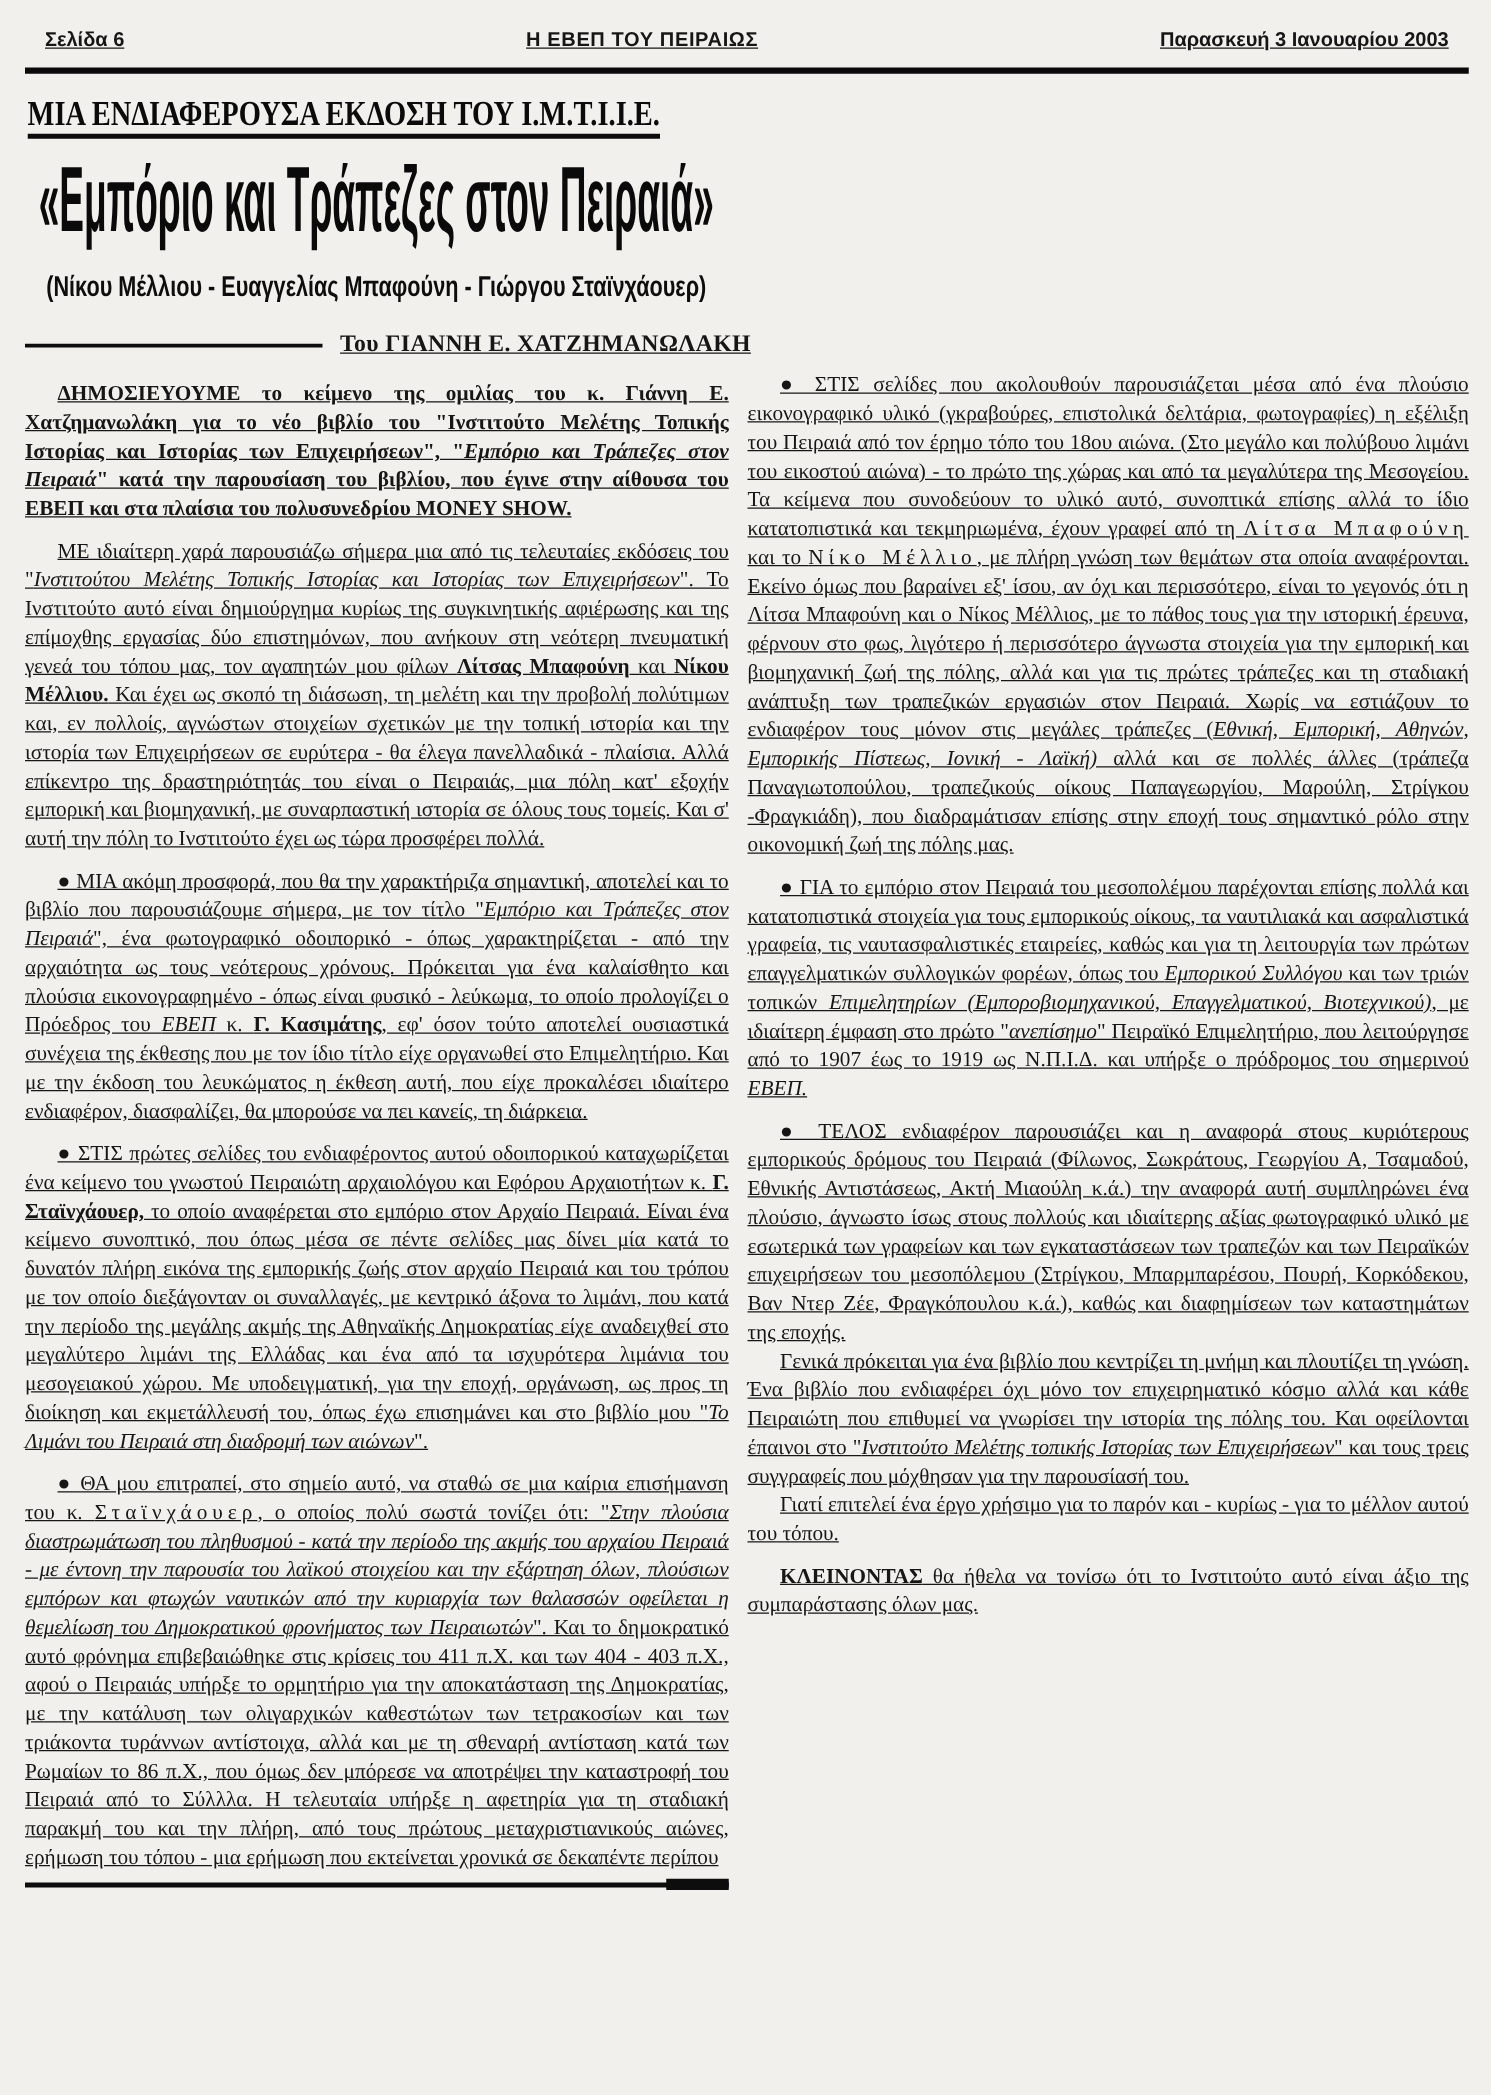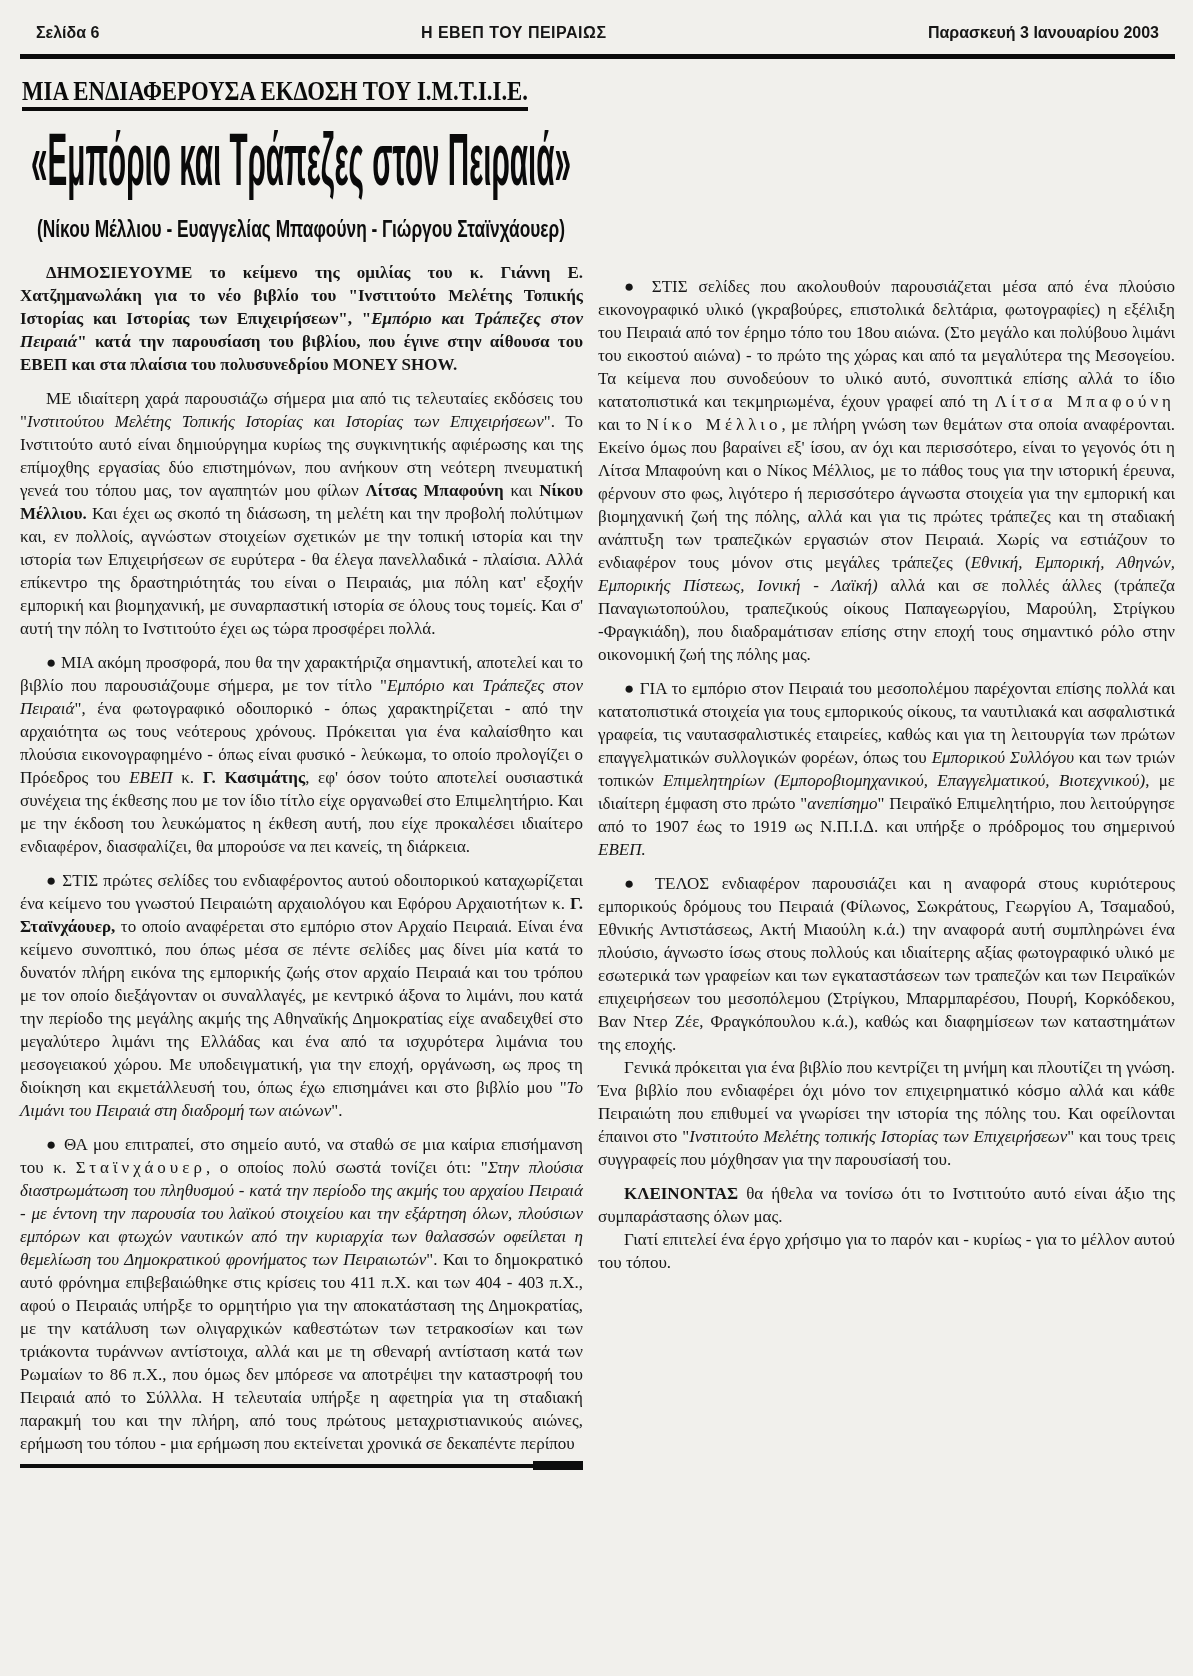--- a/index.html
+++ b/index.html
@@ -16,6 +16,7 @@
     width:1193px;height:1676px;
     padding:24px 18px 0 20px;
     overflow:hidden;
+    text-decoration:underline;
   }
   
   .hdr{

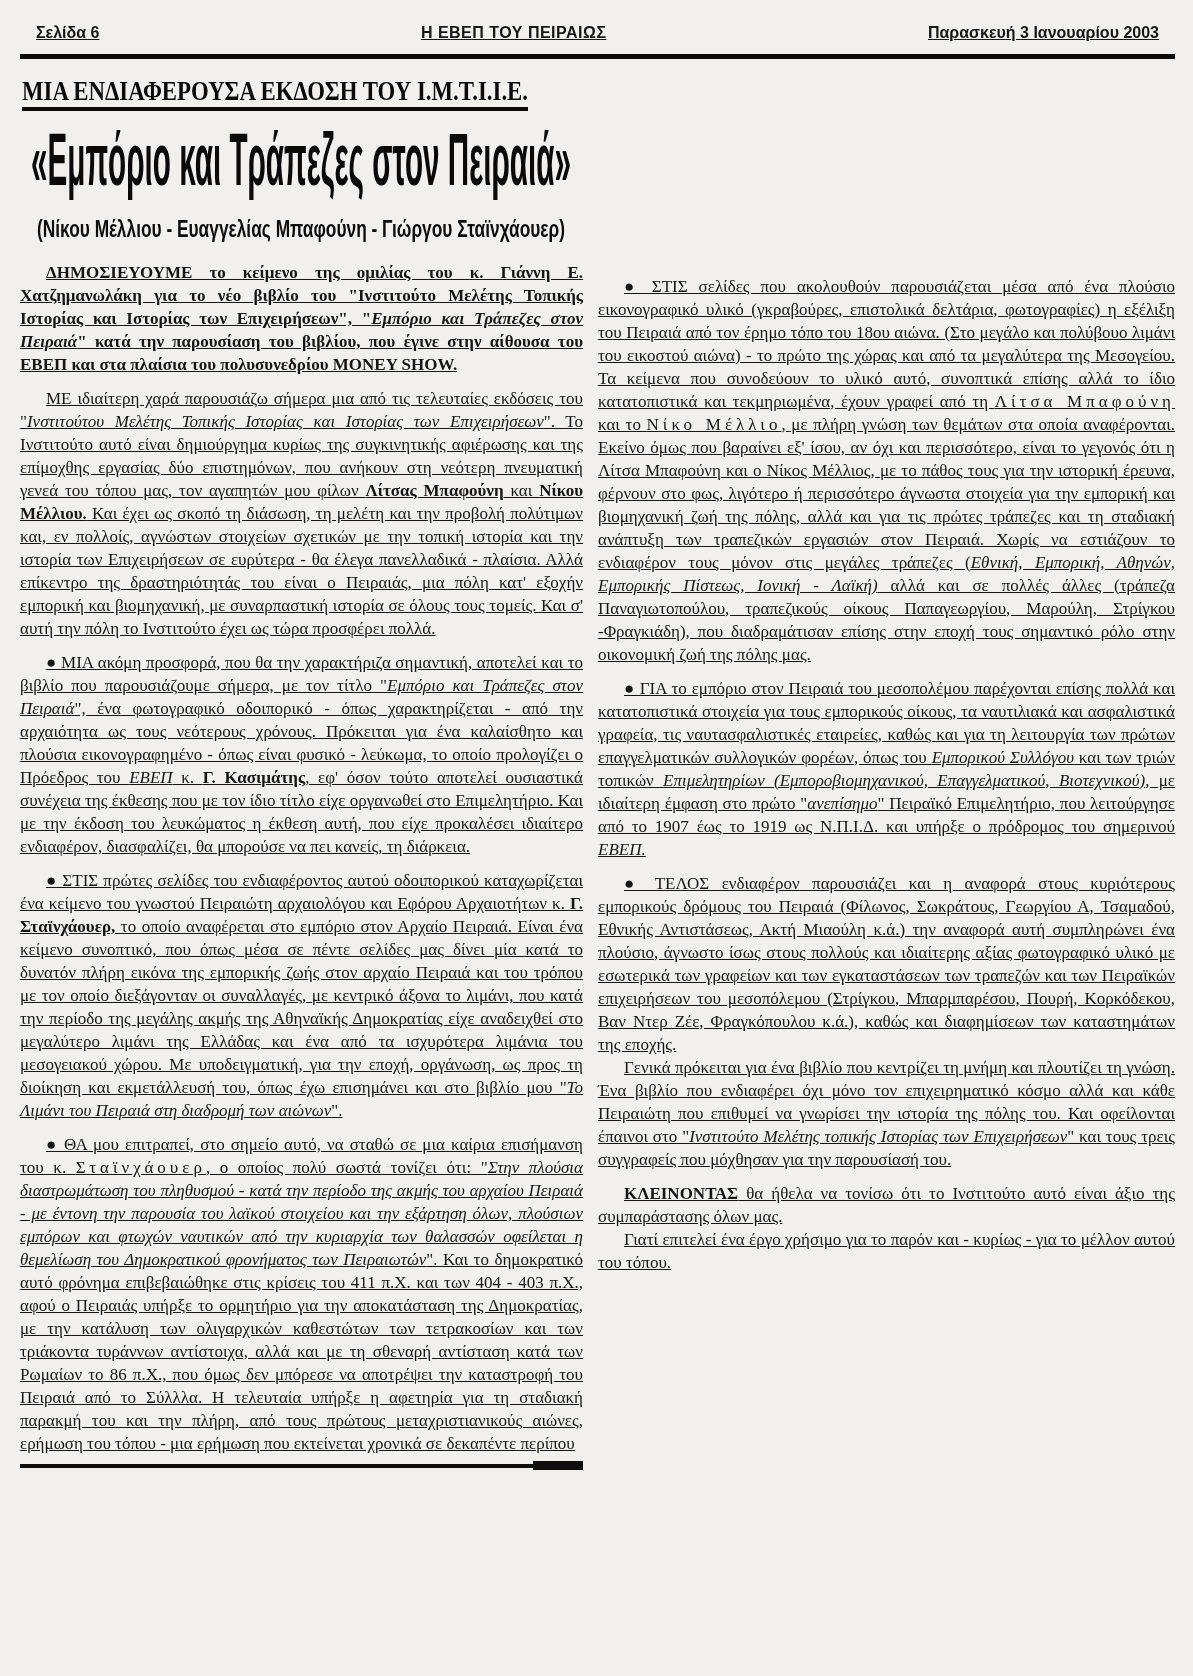--- a/index.html
+++ b/index.html
@@ -95,6 +95,10 @@
         <text x="281" y="22" text-anchor="middle" font-size="23" font-weight="bold" textLength="528" lengthAdjust="spacingAndGlyphs" fill="#0d0d0d">(Νίκου Μέλλιου - Ευαγγελίας Μπαφούνη - Γιώργου Σταϊνχάουερ)</text>
       </svg>
 
+      <div class="byline">
+        <span class="rule"></span>
+        <span class="who">Του  ΓΙΑΝΝΗ Ε. ΧΑΤΖΗΜΑΝΩΛΑΚΗ</span>
+      </div>
 
       <div class="flow">
           <p class="para"><span class="b">ΔΗΜΟΣΙΕΥΟΥΜΕ το κείμενο της ομιλίας του κ. Γιάννη Ε. Χατζημανωλάκη για το νέο βιβλίο του "Ινστιτούτο Μελέτης Τοπικής Ιστορίας και Ιστορίας των Επιχειρήσεων", "</span><span class="b i">Εμπόριο και Τράπεζες στον Πειραιά</span><span class="b">" κατά την παρουσίαση του βιβλίου, που έγινε στην αίθουσα του ΕΒΕΠ και στα πλαίσια του πολυσυνεδρίου MONEY SHOW.</span></p>

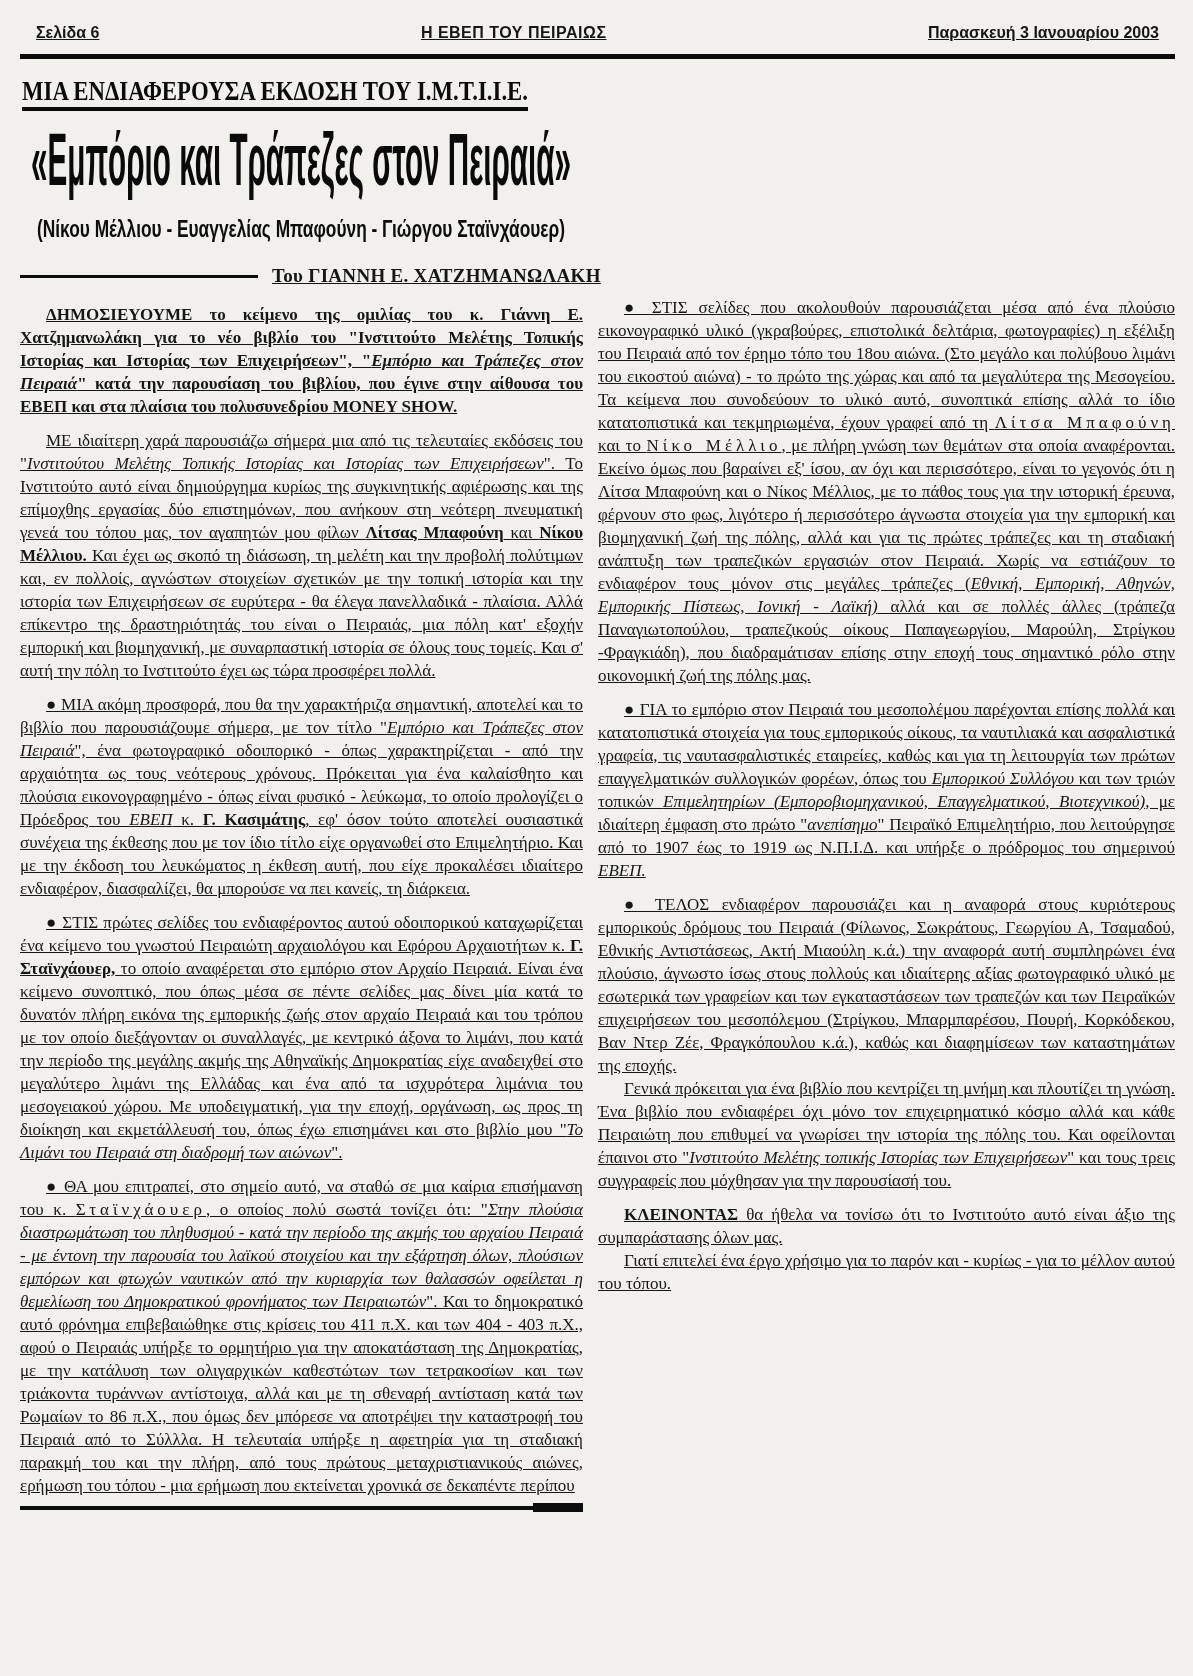--- a/index.html
+++ b/index.html
@@ -117,8 +117,8 @@
           <p class="para sp"><span>● ΓΙΑ το εμπόριο στον Πειραιά του μεσοπολέμου παρέχονται επίσης πολλά και κατατοπιστικά στοιχεία για τους εμπορικούς οίκους, τα ναυτιλιακά και ασφαλιστικά γραφεία, τις ναυτασφαλιστικές εταιρείες, καθώς και για τη λειτουργία των πρώτων επαγγελματικών συλλογικών φορέων, όπως του </span><span class="i">Εμπορικού Συλλόγου</span><span> και των τριών τοπικών </span><span class="i">Επιμελητηρίων (Εμποροβιομηχανικού, Επαγγελματικού, Βιοτεχνικού)</span><span>, με ιδιαίτερη έμφαση στο πρώτο "</span><span class="i">ανεπίσημο</span><span>" Πειραϊκό Επιμελητήριο, που λειτούργησε από το 1907 έως το 1919 ως Ν.Π.Ι.Δ. και υπήρξε ο πρόδρομος του σημερινού </span><span class="i">ΕΒΕΠ.</span></p>
           <p class="para sp"><span>● ΤΕΛΟΣ ενδιαφέρον παρουσιάζει και η αναφορά στους κυριότερους εμπορικούς δρόμους του Πειραιά (Φίλωνος, Σωκράτους, Γεωργίου Α, Τσαμαδού, Εθνικής Αντιστάσεως, Ακτή Μιαούλη κ.ά.)  την αναφορά αυτή συμπληρώνει ένα πλούσιο, άγνωστο ίσως στους πολλούς και ιδιαίτερης αξίας φωτογραφικό υλικό με εσωτερικά των γραφείων και των εγκαταστάσεων των τραπεζών και των Πειραϊκών επιχειρήσεων του μεσοπόλεμου (Στρίγκου, Μπαρμπαρέσου, Πουρή, Κορκόδεκου, Βαν Ντερ Ζέε, Φραγκόπουλου κ.ά.), καθώς και διαφημίσεων των καταστημάτων της εποχής.</span></p>
           <p class="para"><span>Γενικά πρόκειται για ένα βιβλίο που κεντρίζει τη μνήμη και πλουτίζει τη γνώση. Ένα βιβλίο που ενδιαφέρει όχι μόνο τον επιχειρηματικό κόσμο αλλά και κάθε Πειραιώτη που επιθυμεί να γνωρίσει την ιστορία της πόλης του. Και οφείλονται έπαινοι στο "</span><span class="i">Ινστιτούτο Μελέτης τοπικής Ιστορίας των Επιχειρήσεων</span><span>" και τους τρεις συγγραφείς που μόχθησαν για την παρουσίασή του.</span></p>
+          <p class="para"><span>Γιατί επιτελεί ένα έργο χρήσιμο για το παρόν και - κυρίως - για το μέλλον αυτού του τόπου.</span></p>
           <p class="para sp"><span class="b">ΚΛΕΙΝΟΝΤΑΣ</span><span> θα ήθελα να τονίσω ότι το Ινστιτούτο αυτό είναι άξιο της συμπαράστασης όλων μας.</span></p>
-          <p class="para"><span>Γιατί επιτελεί ένα έργο χρήσιμο για το παρόν και - κυρίως - για το μέλλον αυτού του τόπου.</span></p>
         </div>
     </div>
 

